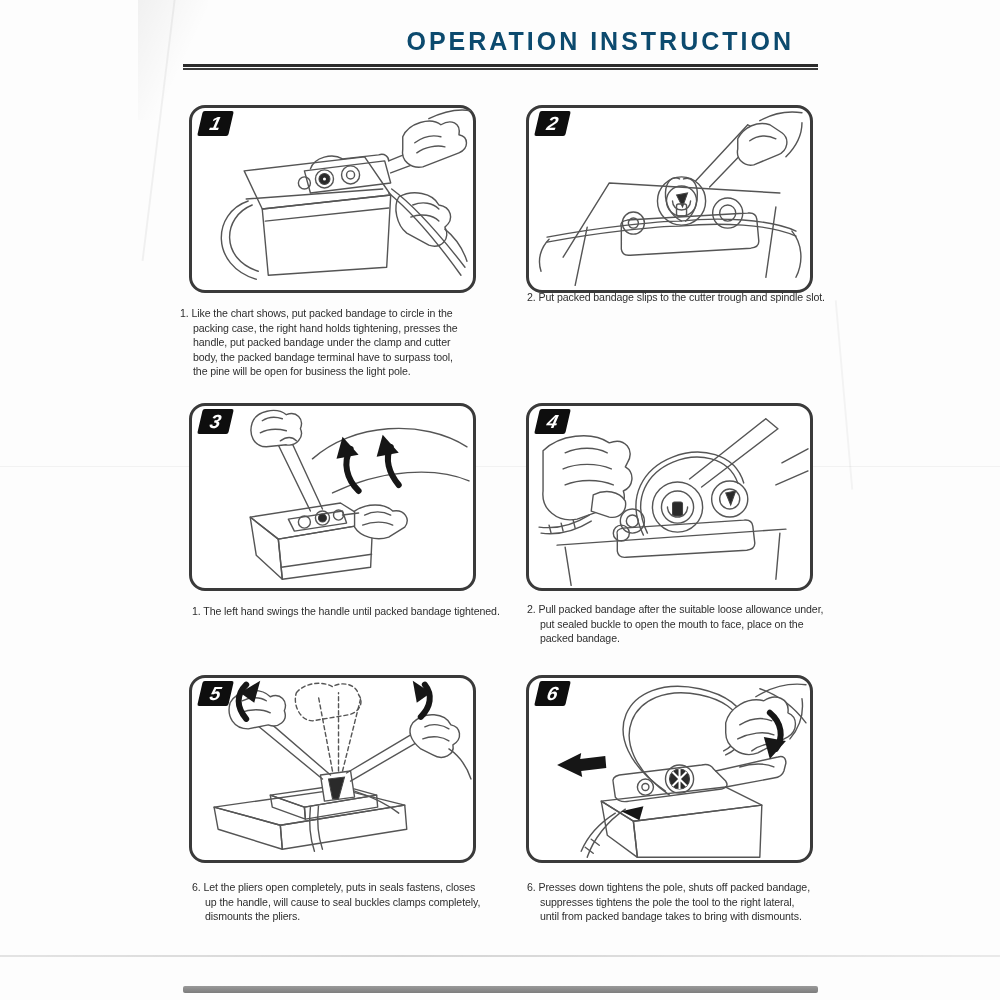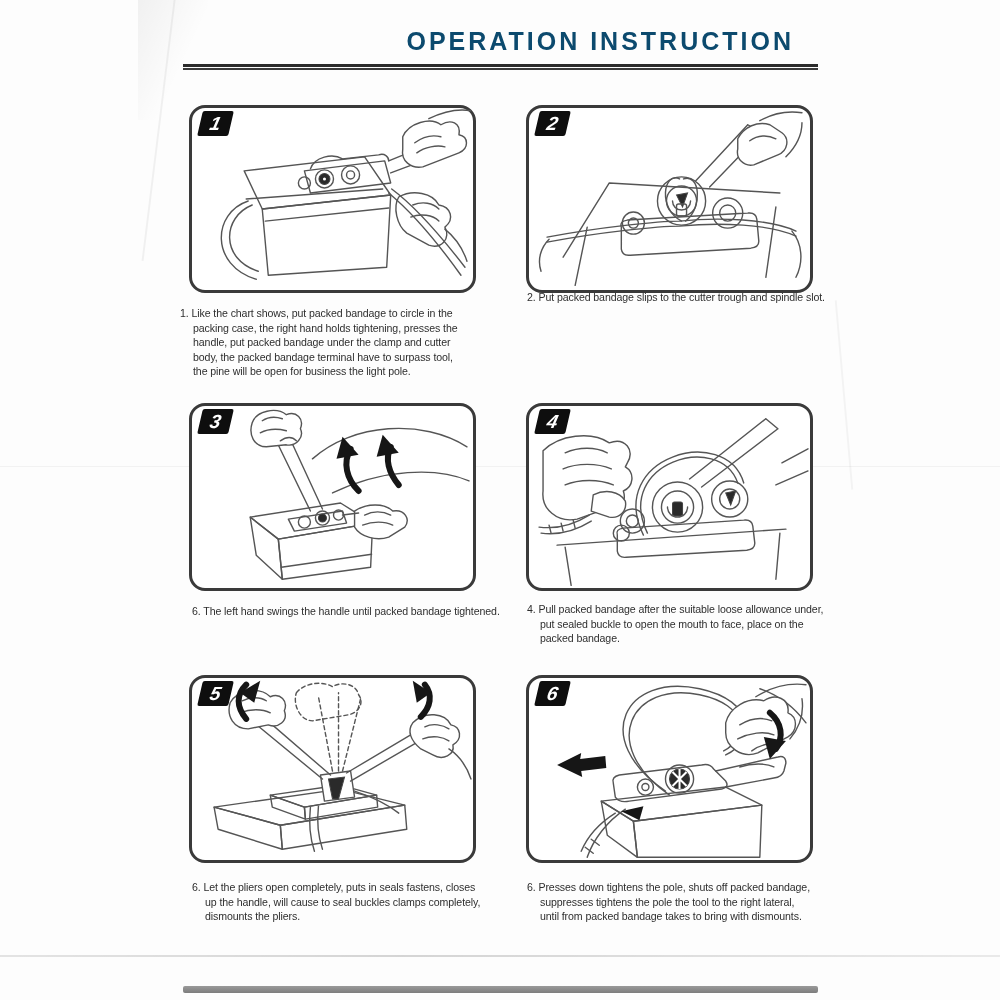--- a/index.html
+++ b/index.html
@@ -278,7 +278,7 @@
 body, the packed bandage terminal have to surpass tool,
 the pine will be open for business the light pole.</div>
 <div class="caption" style="left:527px;top:290px;">2. Put packed bandage slips to the cutter trough and spindle slot.</div>
-<div class="caption" style="left:192px;top:604px;">6. The left hand swings the handle until packed bandage tightened.</div>
+<div class="caption" style="left:192px;top:604px;">1. The left hand swings the handle until packed bandage tightened.</div>
 <div class="caption" style="left:527px;top:602px;">4. Pull packed bandage after the suitable loose allowance under,
 put sealed buckle to open the mouth to face, place on the
 packed bandage.</div>

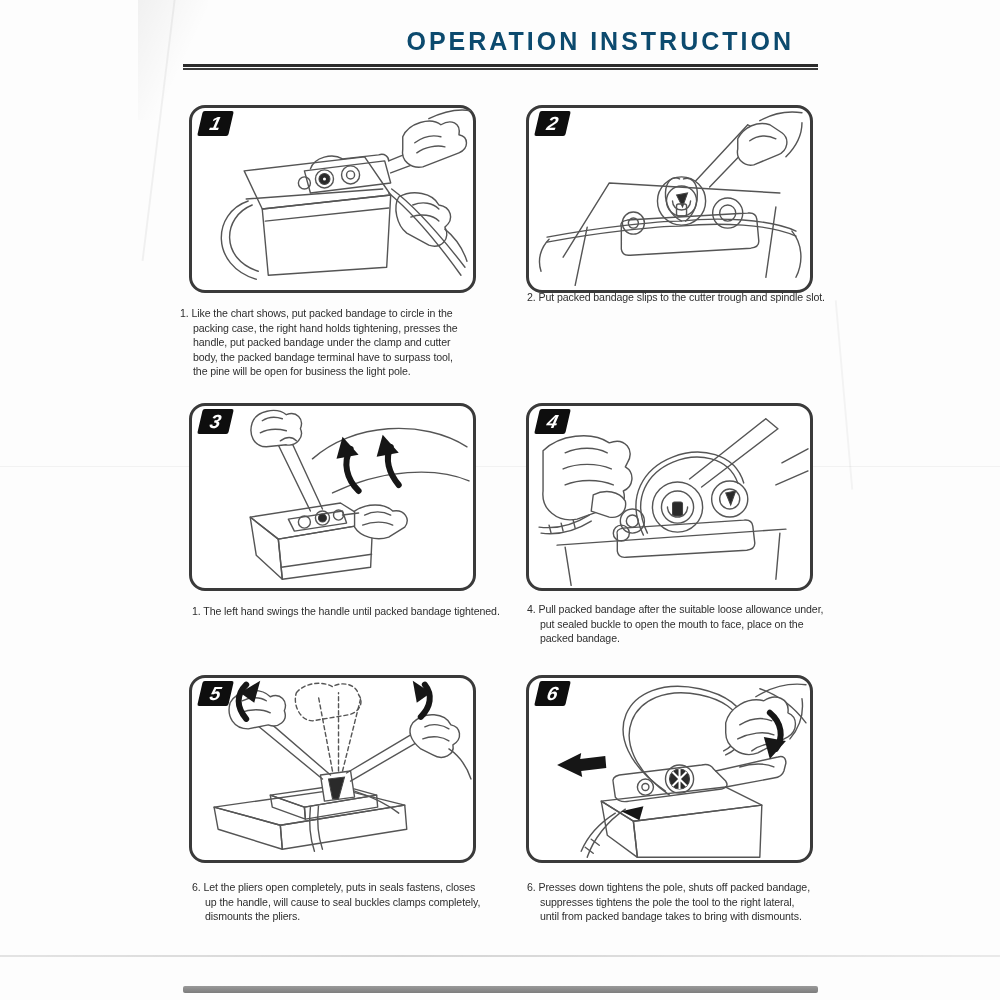--- a/index.html
+++ b/index.html
@@ -279,7 +279,7 @@
 the pine will be open for business the light pole.</div>
 <div class="caption" style="left:527px;top:290px;">2. Put packed bandage slips to the cutter trough and spindle slot.</div>
 <div class="caption" style="left:192px;top:604px;">1. The left hand swings the handle until packed bandage tightened.</div>
-<div class="caption" style="left:527px;top:602px;">4. Pull packed bandage after the suitable loose allowance under,
+<div class="caption" style="left:527px;top:602px;">2. Pull packed bandage after the suitable loose allowance under,
 put sealed buckle to open the mouth to face, place on the
 packed bandage.</div>
 <div class="caption" style="left:192px;top:880px;">6. Let the pliers open completely, puts in seals fastens, closes

